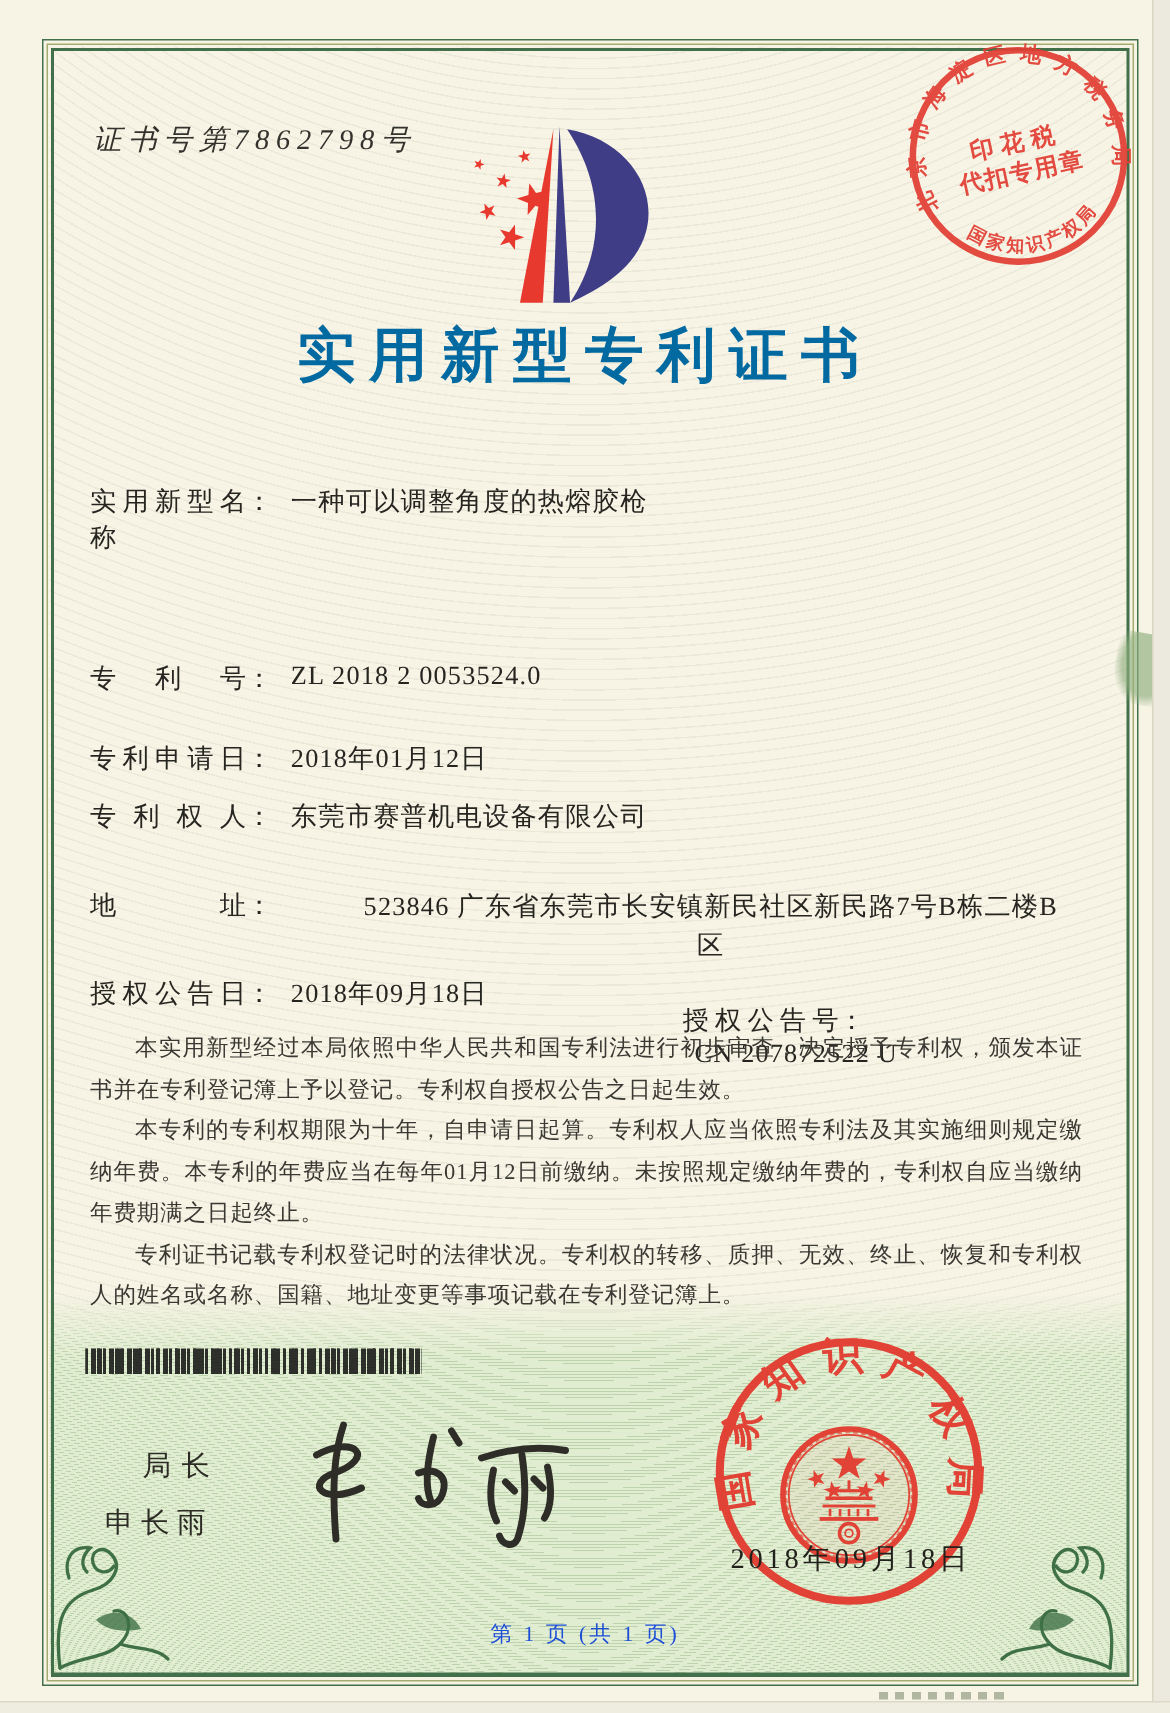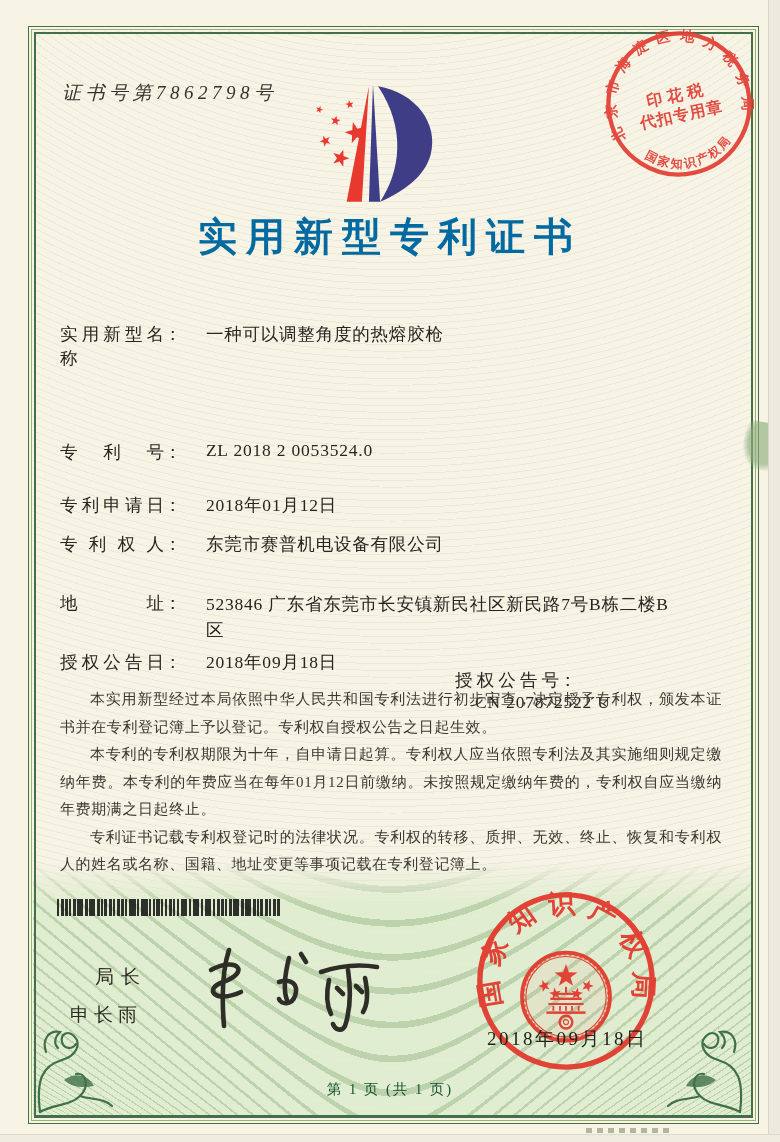--- a/index.html
+++ b/index.html
@@ -36,7 +36,7 @@
   .row{position:absolute;left:60px;font-size:17.5px;color:#262520;}
   .flabel{display:inline-block;width:104px;text-align:justify;text-align-last:justify;vertical-align:top;}
   .colon{display:inline-block;vertical-align:top;}
-  .fvalue{display:inline-block;margin-left:20px;vertical-align:top;letter-spacing:.8px;}
+  .fvalue{display:inline-block;margin-left:8px;vertical-align:top;letter-spacing:.8px;text-align:center;}
   .addr-val{width:560px;line-height:26px;}
   .grant-right{position:absolute;left:395px;top:18px;}
   .paras{position:absolute;left:60px;top:686px;width:662px;font-size:15px;line-height:27.5px;

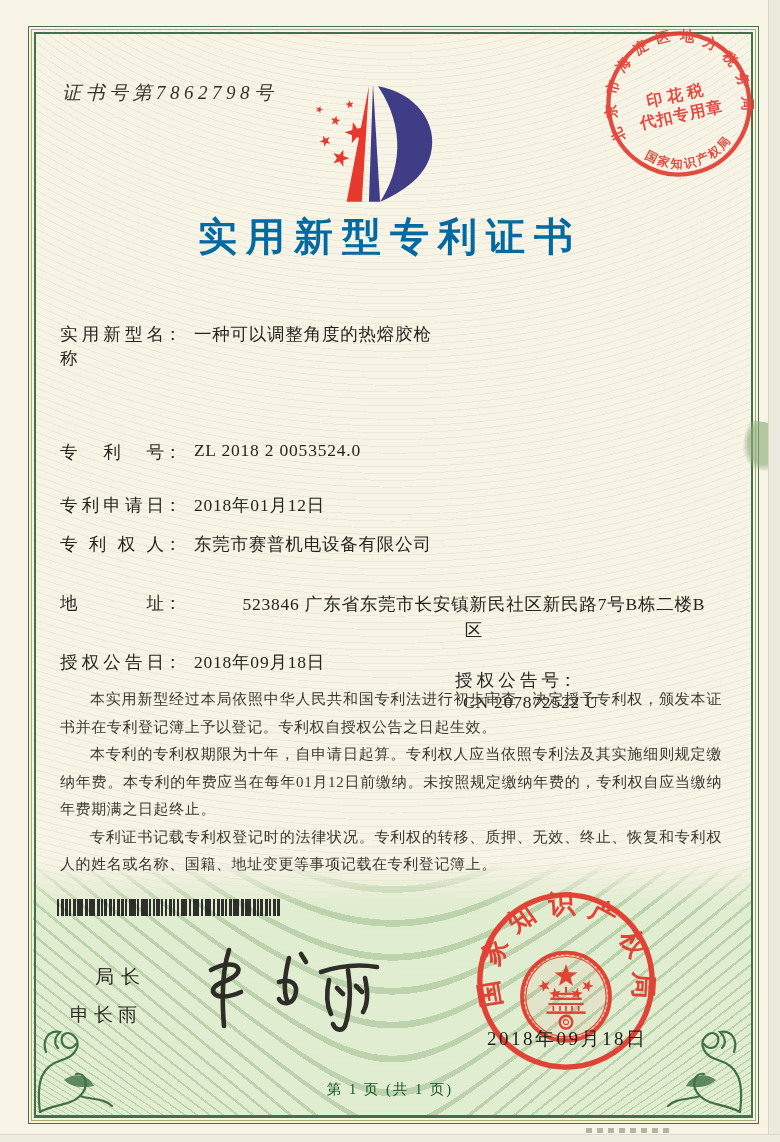--- a/index.html
+++ b/index.html
@@ -52,7 +52,7 @@
   .signature{position:absolute;left:193px;top:940px;}
   .seal{position:absolute;left:473px;top:888px;opacity:.95;}
   .seal-date{position:absolute;left:487px;top:1026px;font-size:19px;letter-spacing:2.5px;color:#22211c;z-index:5;}
-  .footer-page{position:absolute;left:0;top:1080px;width:780px;text-align:center;font-size:14.5px;letter-spacing:2px;color:#14532d;}
+  .footer-page{position:absolute;left:0;top:1080px;width:780px;text-align:center;font-size:14.5px;letter-spacing:2px;color:#1d4ed8;}
   .tax-stamp{position:absolute;left:597px;top:22px;opacity:.93;transform:rotate(-12deg);}
   .smudge{position:absolute;left:743px;top:422px;width:36px;height:48px;border-radius:6px;
     background:radial-gradient(ellipse at 60% 40%, #8fae7e 0 55%, rgba(143,174,126,0) 75%);opacity:.65;transform:rotate(10deg);}

